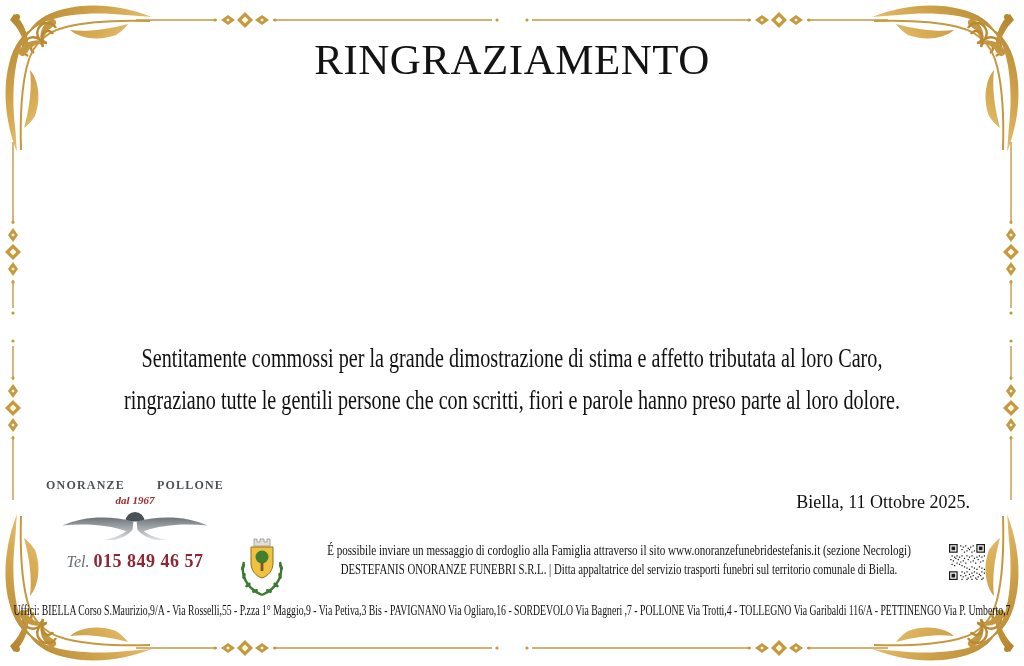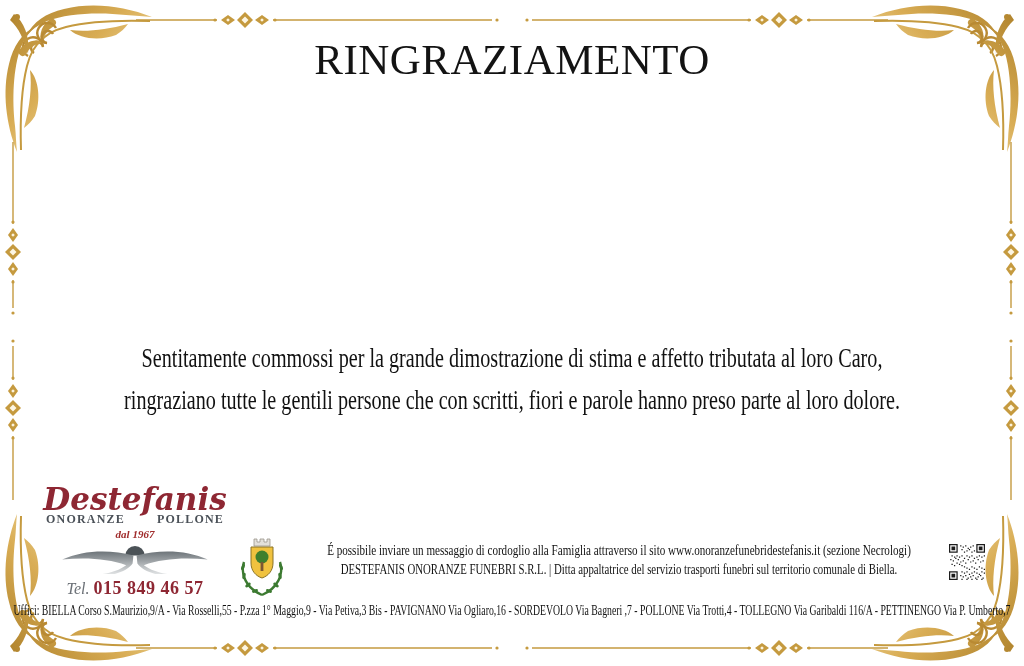--- a/index.html
+++ b/index.html
@@ -131,7 +131,6 @@
 
 
   <div class="abs logo">
-    <div class="logo-script">Destefanis</div>
     <div class="logo-words">
       <span>ONORANZE</span>
       <span>POLLONE</span>

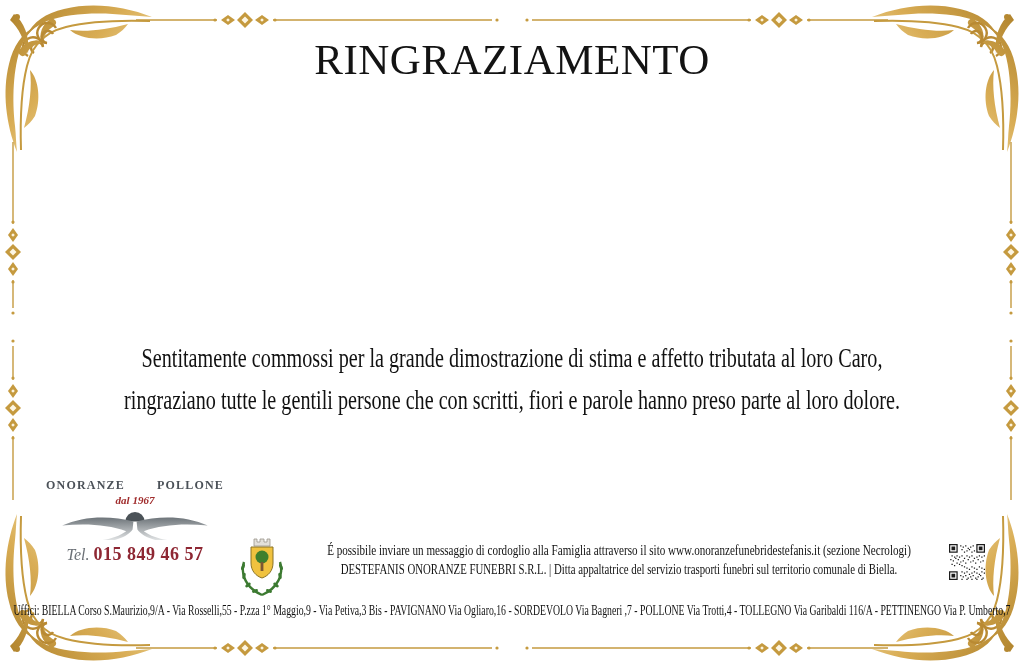--- a/index.html
+++ b/index.html
@@ -129,6 +129,7 @@
   <div class="cline body1">Sentitamente commossi per la grande dimostrazione di stima e affetto tributata al loro Caro,</div>
   <div class="cline body2">ringraziano tutte le gentili persone che con scritti, fiori e parole hanno preso parte al loro dolore.</div>
 
+  <div class="abs dateline">Biella, 11 Ottobre 2025.</div>
 
   <div class="abs logo">
     <div class="logo-words">

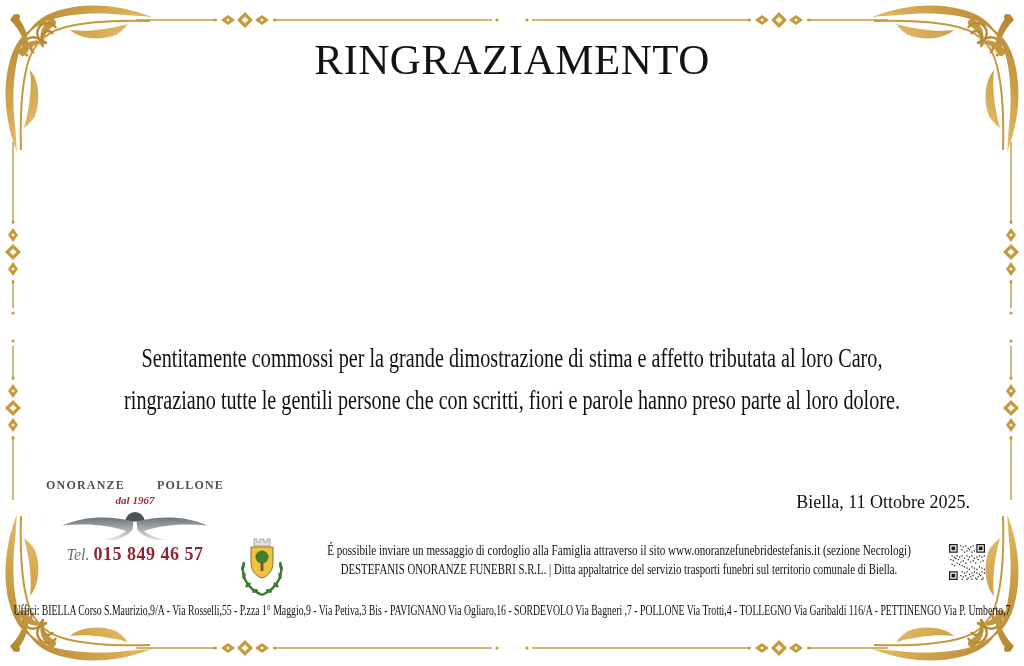--- a/index.html
+++ b/index.html
@@ -23,7 +23,7 @@
     font-size:12px;font-weight:bold;letter-spacing:1.2px;color:#4b5158;}
   .logo-since{font-size:11px;font-style:italic;font-weight:bold;color:#a02c2c;margin-top:1px;}
   .logo-wings{margin-top:2px;}
-  .logo-tel{margin-top:0;font-size:16px;text-align:center;}
+  .logo-tel{margin-top:7px;font-size:16px;text-align:center;}
   .tel-label{font-style:italic;color:#6b7076;}
   .tel-number{font-size:18px;font-weight:bold;color:#8e2733;letter-spacing:.5px;}
   .crest{left:236px;top:536px;}

